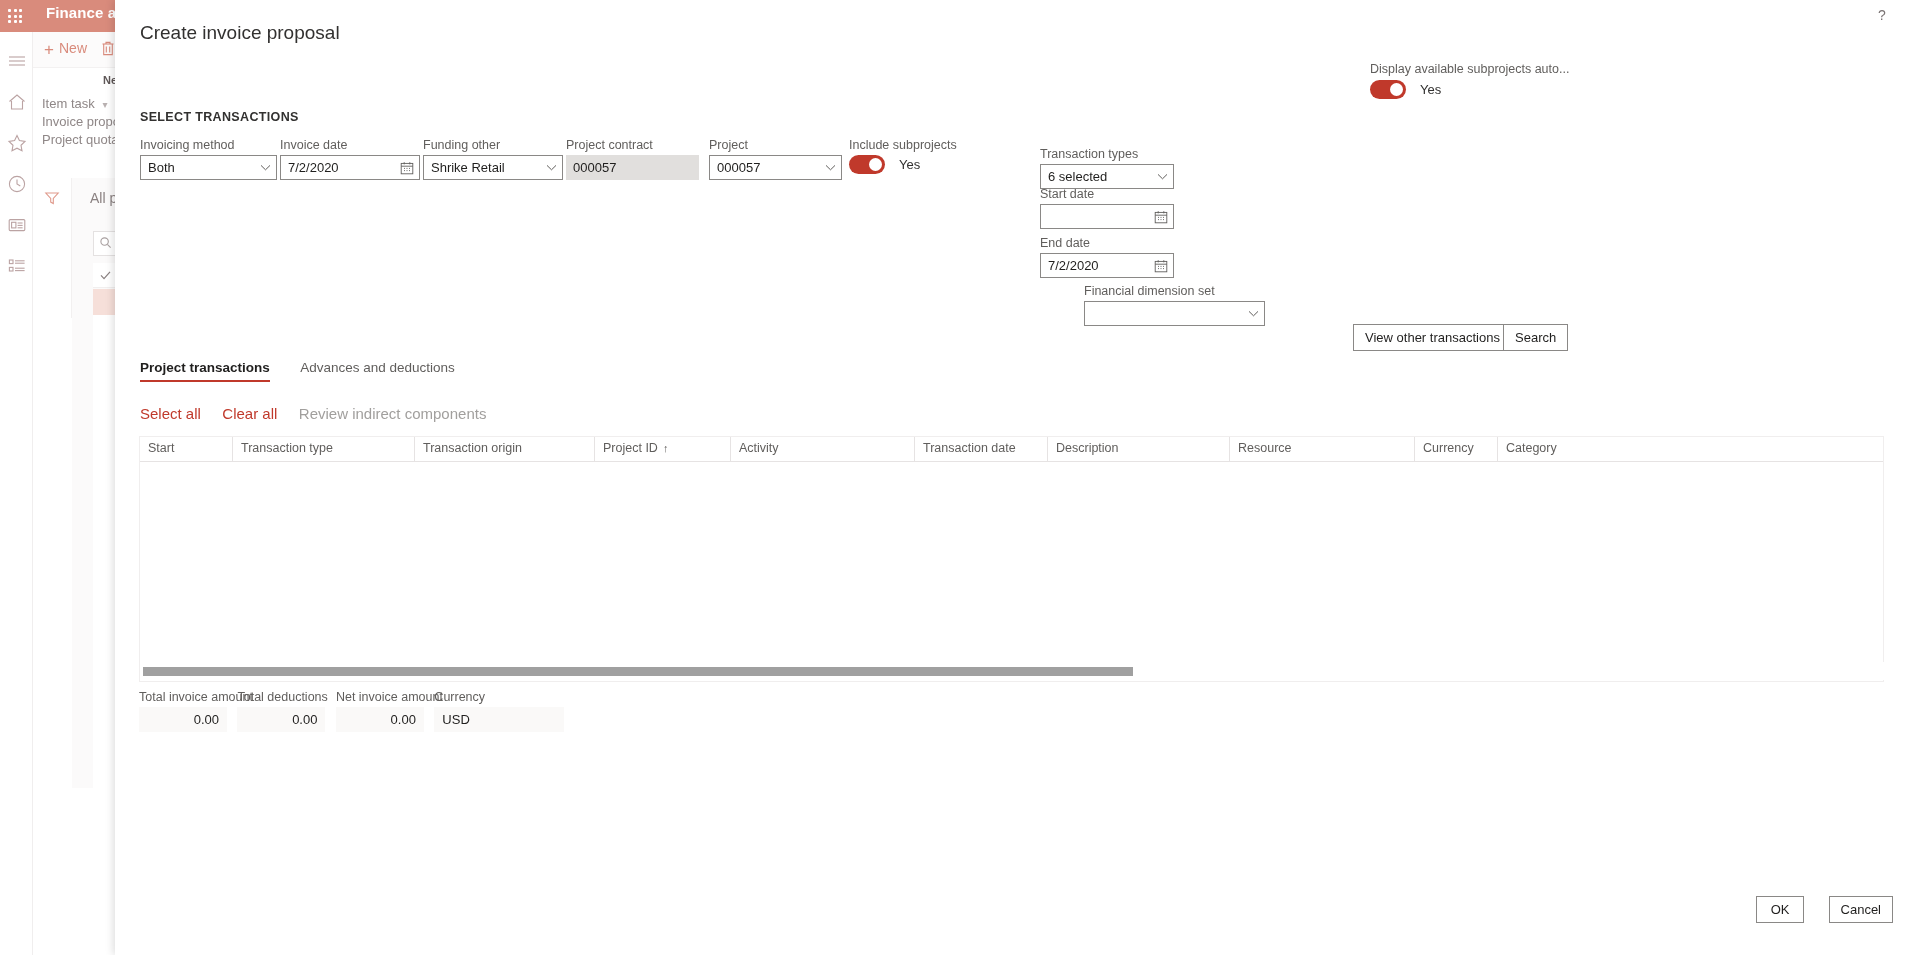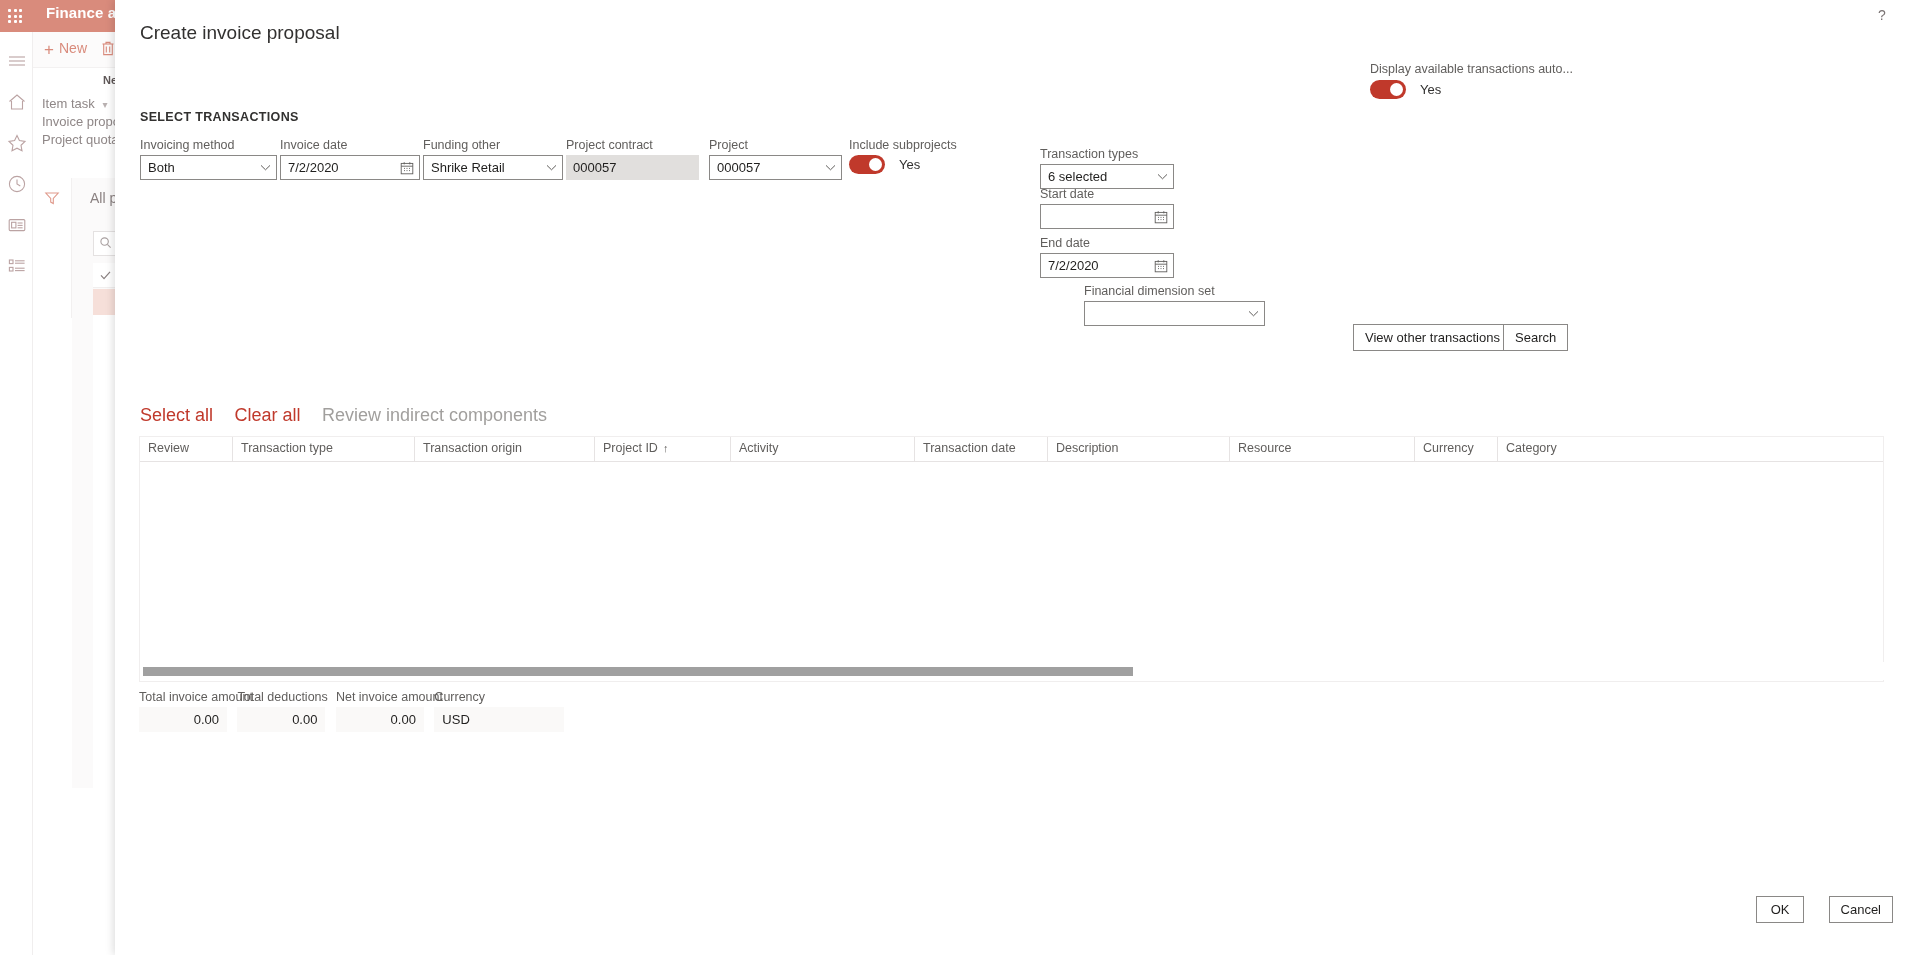--- a/index.html
+++ b/index.html
@@ -453,7 +453,7 @@
 
   <div class="help-btn">?</div>
 
-  <div class="display-auto-label">Display available transactions auto...</div>
+  <div class="display-auto-label">Display available subprojects auto...</div>
   <div class="display-auto-toggle toggle">
     <span class="toggle-track">
       <span class="toggle-knob"></span>

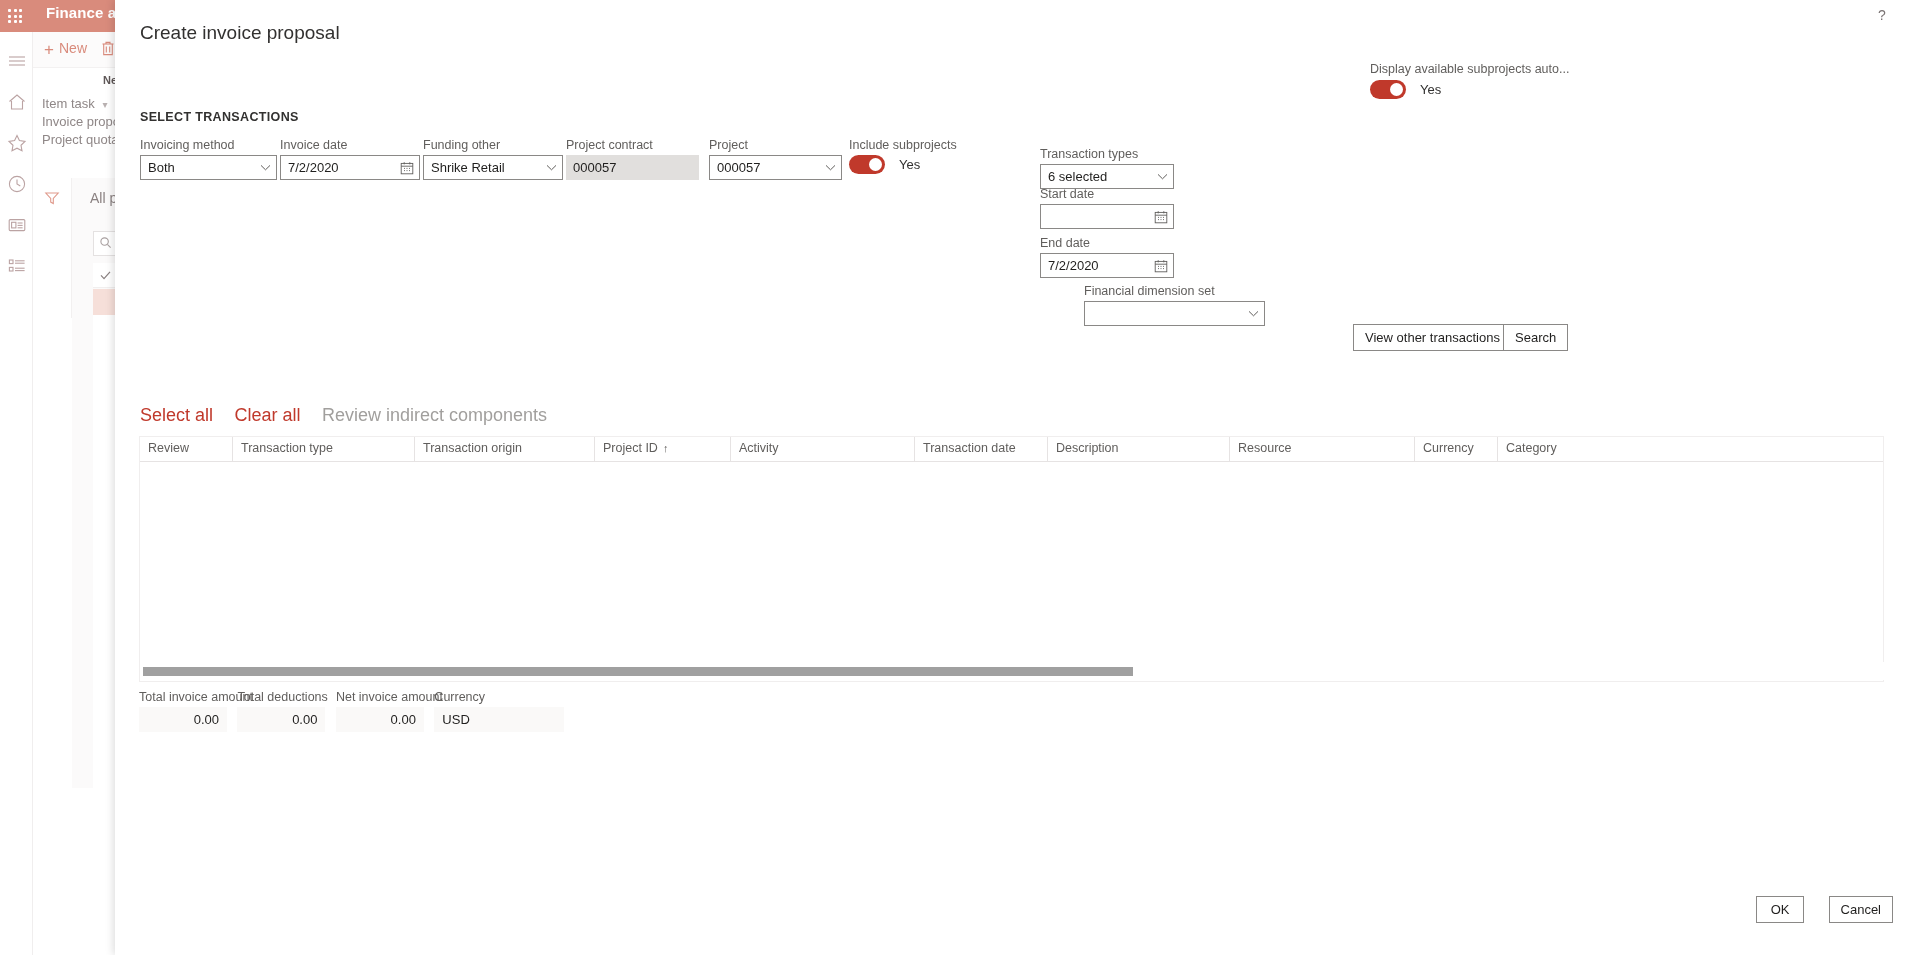--- a/index.html
+++ b/index.html
@@ -606,6 +606,10 @@
   <button class="btn" style="position:absolute; left:1238px; top:324px;">View other transactions</button>
   <button class="btn" style="position:absolute; left:1388px; top:324px;">Search</button>
 
+  <div class="tabstrip">
+    <span class="tab active">Project transactions</span>
+    <span class="tab">Advances and deductions</span>
+  </div>
 
   <div class="toolbar-links">
     <span class="tlink">Select all</span>

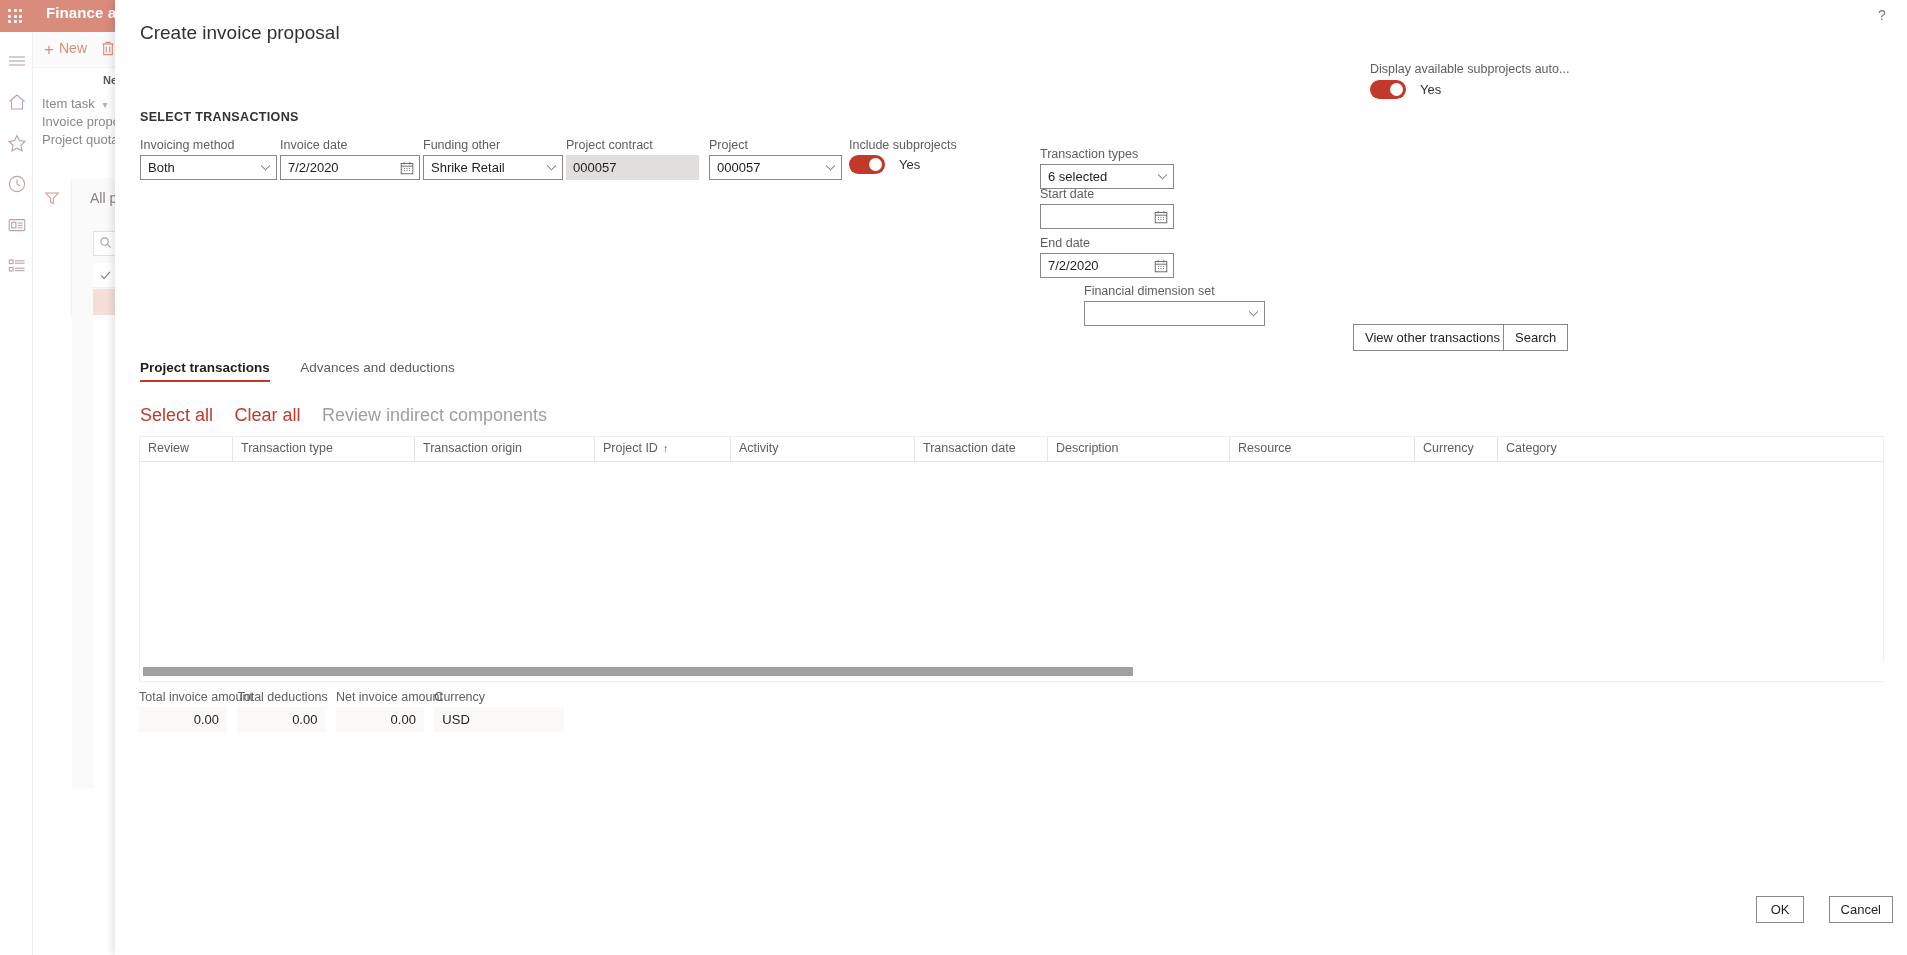--- a/index.html
+++ b/index.html
@@ -254,7 +254,7 @@
   .toolbar-links { position: absolute; left: 25px; top: 405px; }
   .tlink {
     display: inline-block;
-    font-size: 18px; color: #c0392b;
+    font-size: 15px; color: #c0392b;
     margin-right: 17px; cursor: pointer;
   }
   .tlink.disabled { color: #a19f9d; cursor: default; }

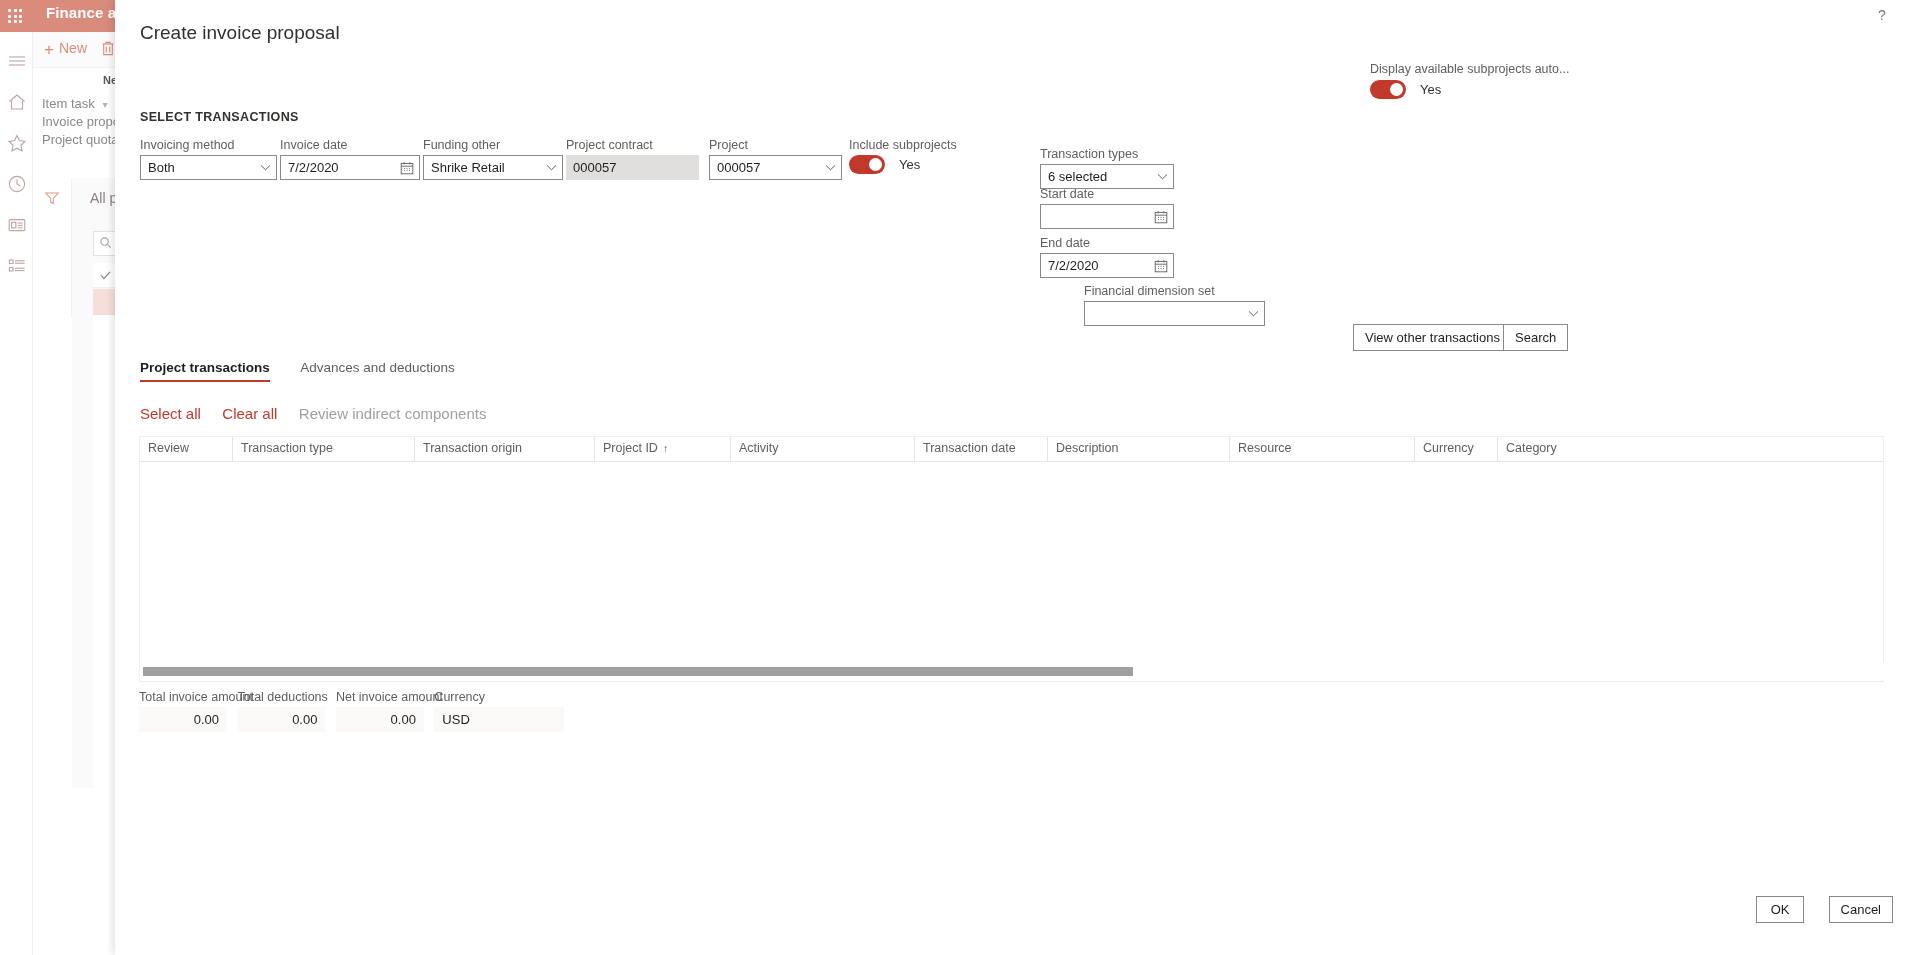--- a/index.html
+++ b/index.html
@@ -619,7 +619,7 @@
 
   <div class="grid-wrap">
     <div class="grid-head">
-      <div class="gh" style="flex-basis:93px">Review</div>
+      <div class="gh" style="flex-basis:93px">Start</div>
       <div class="gh" style="flex-basis:182px">Transaction type</div>
       <div class="gh" style="flex-basis:180px">Transaction origin</div>
       <div class="gh" style="flex-basis:136px">

